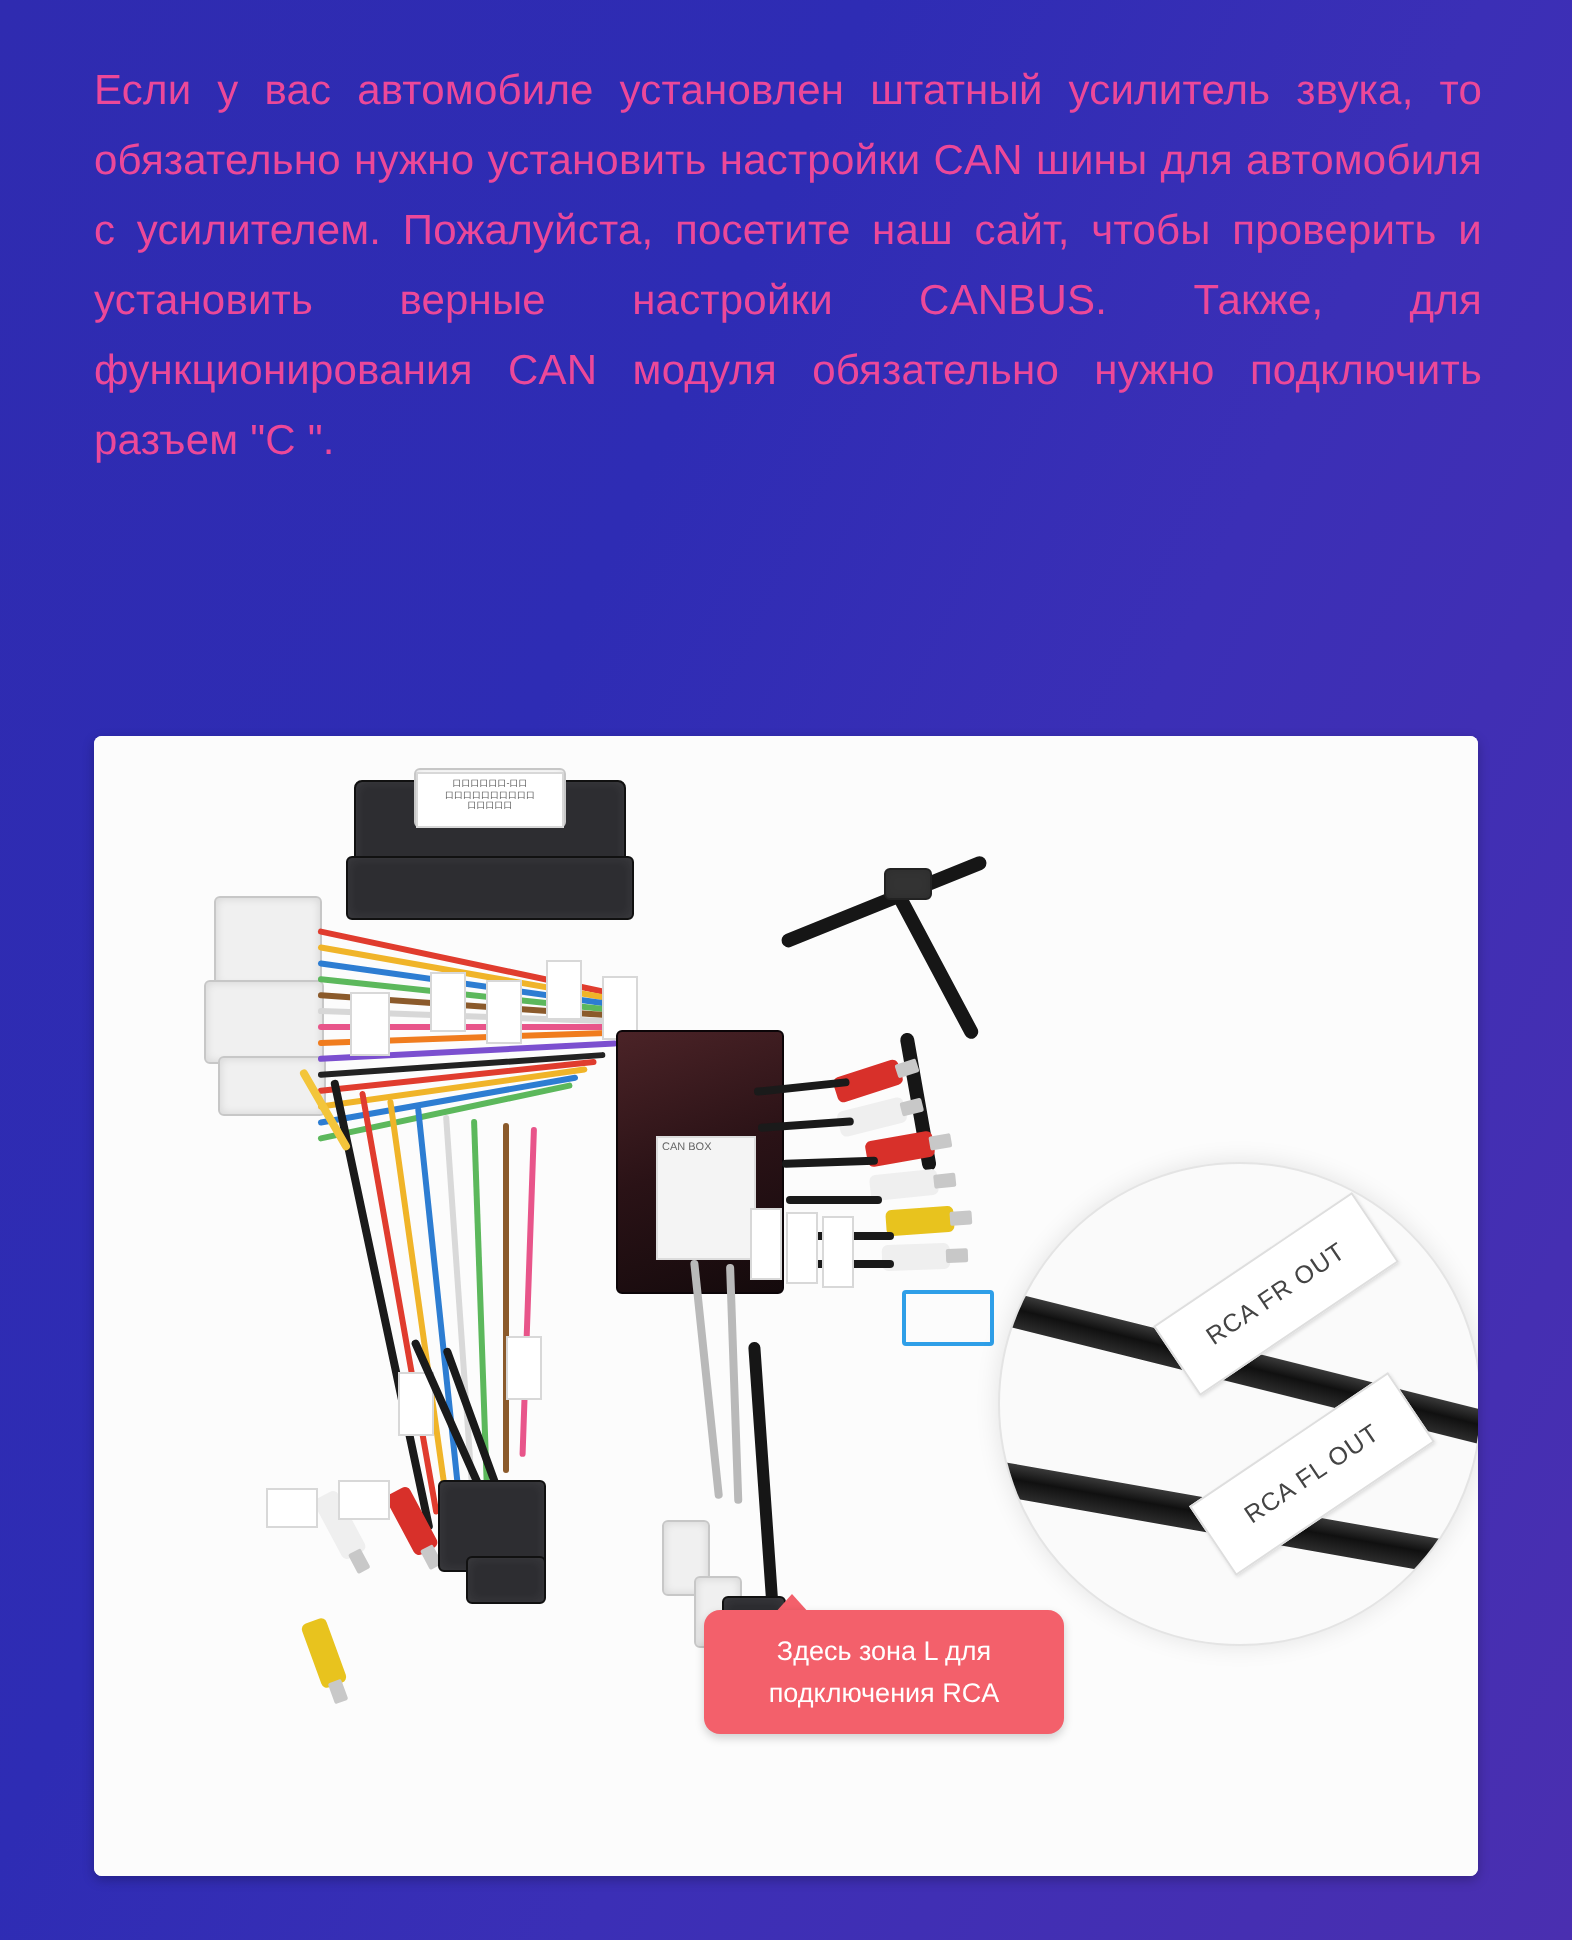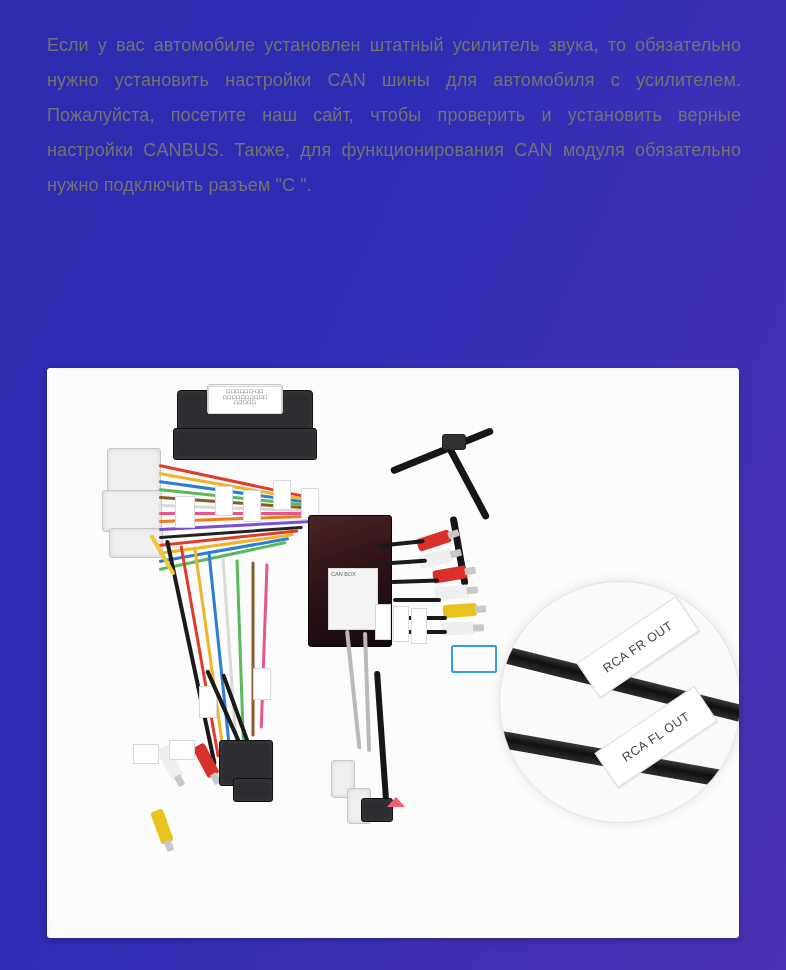--- a/index.html
+++ b/index.html
@@ -27,8 +27,8 @@
     width: 694px;
   }
   .para {
-    color: #737373;
-    font-size: 18px;
+    color: #ec4899;
+    font-size: 21px;
     line-height: 35px;
     text-align: justify;
     text-align-last: left;

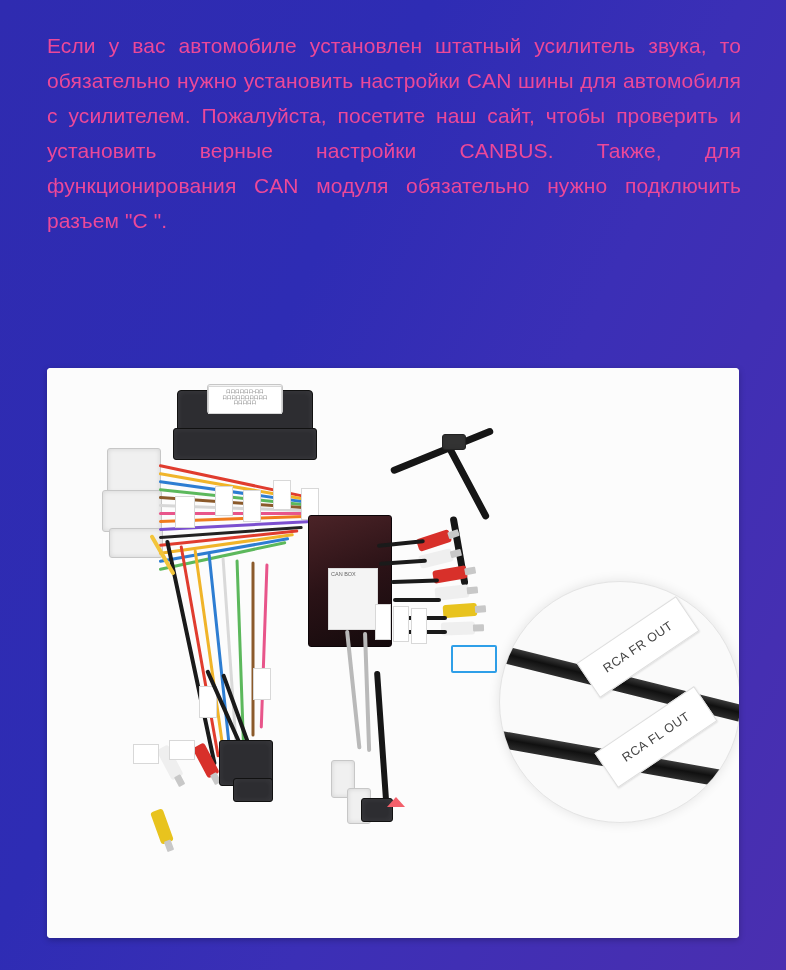--- a/index.html
+++ b/index.html
@@ -319,6 +319,7 @@
       </div>
 
       <div class="callout-tail"></div>
+      <div class="callout">Здесь зона L для подключения RCA</div>
 
     </div>
   </div>

